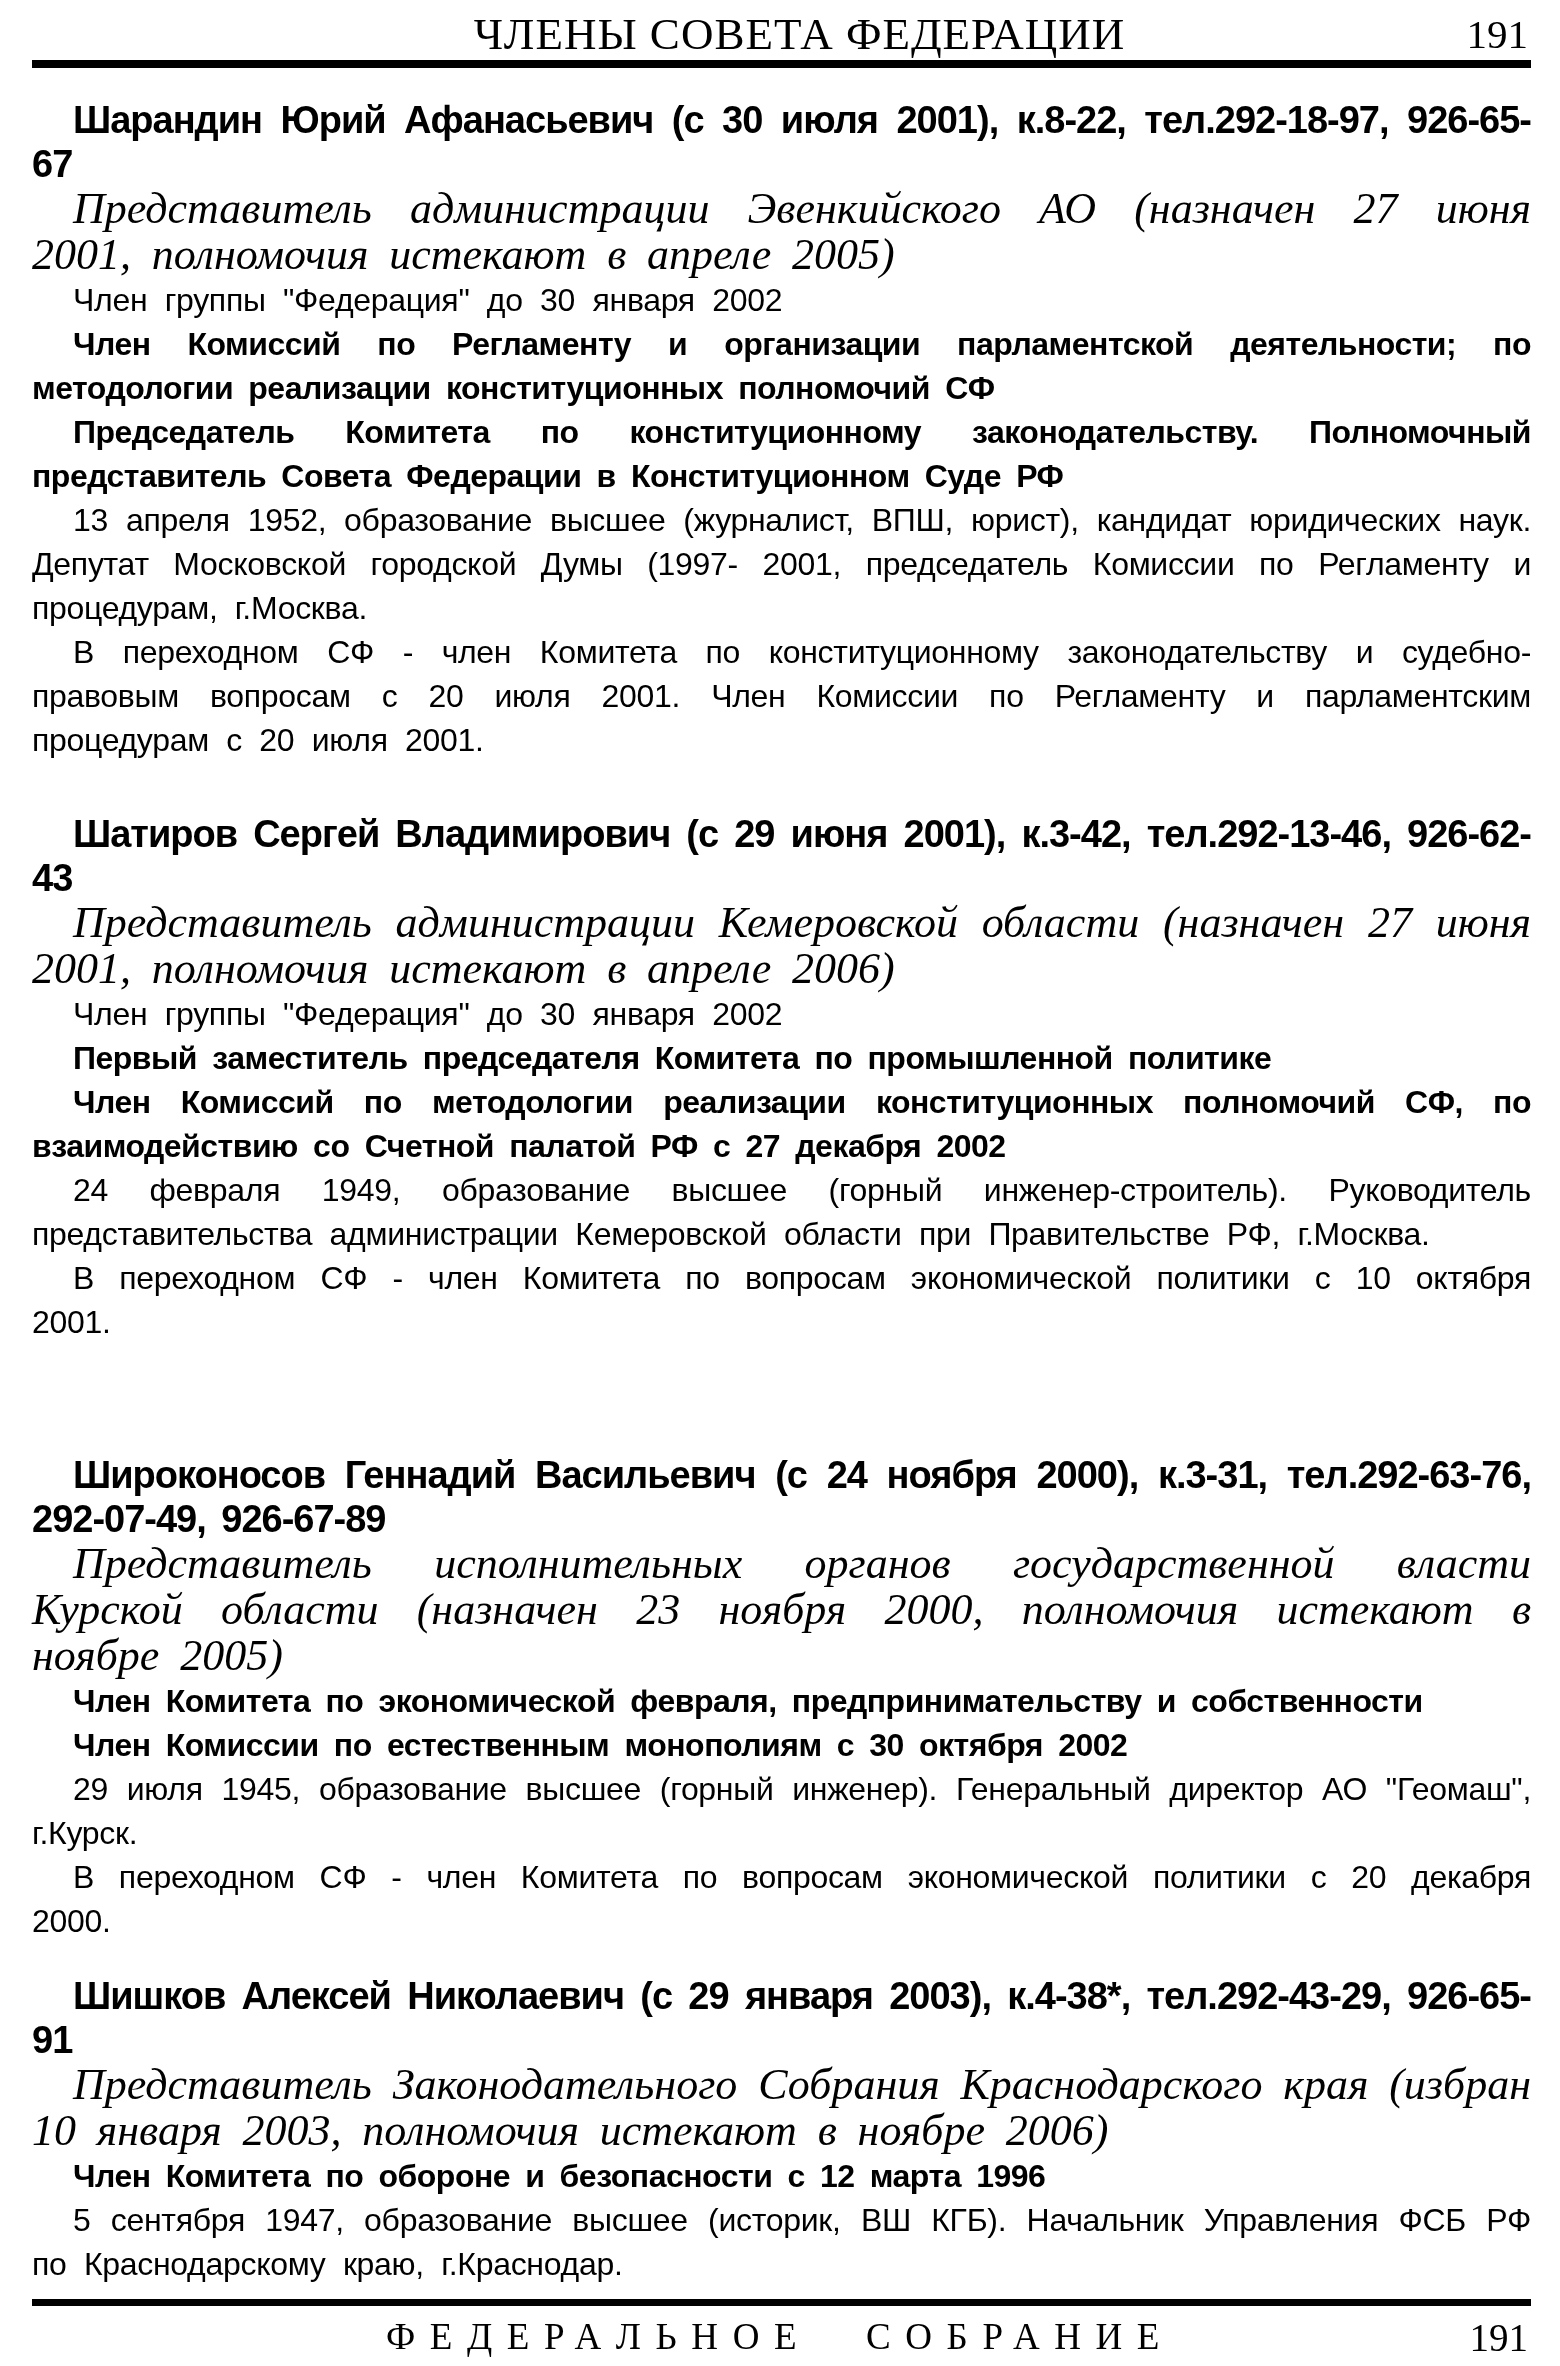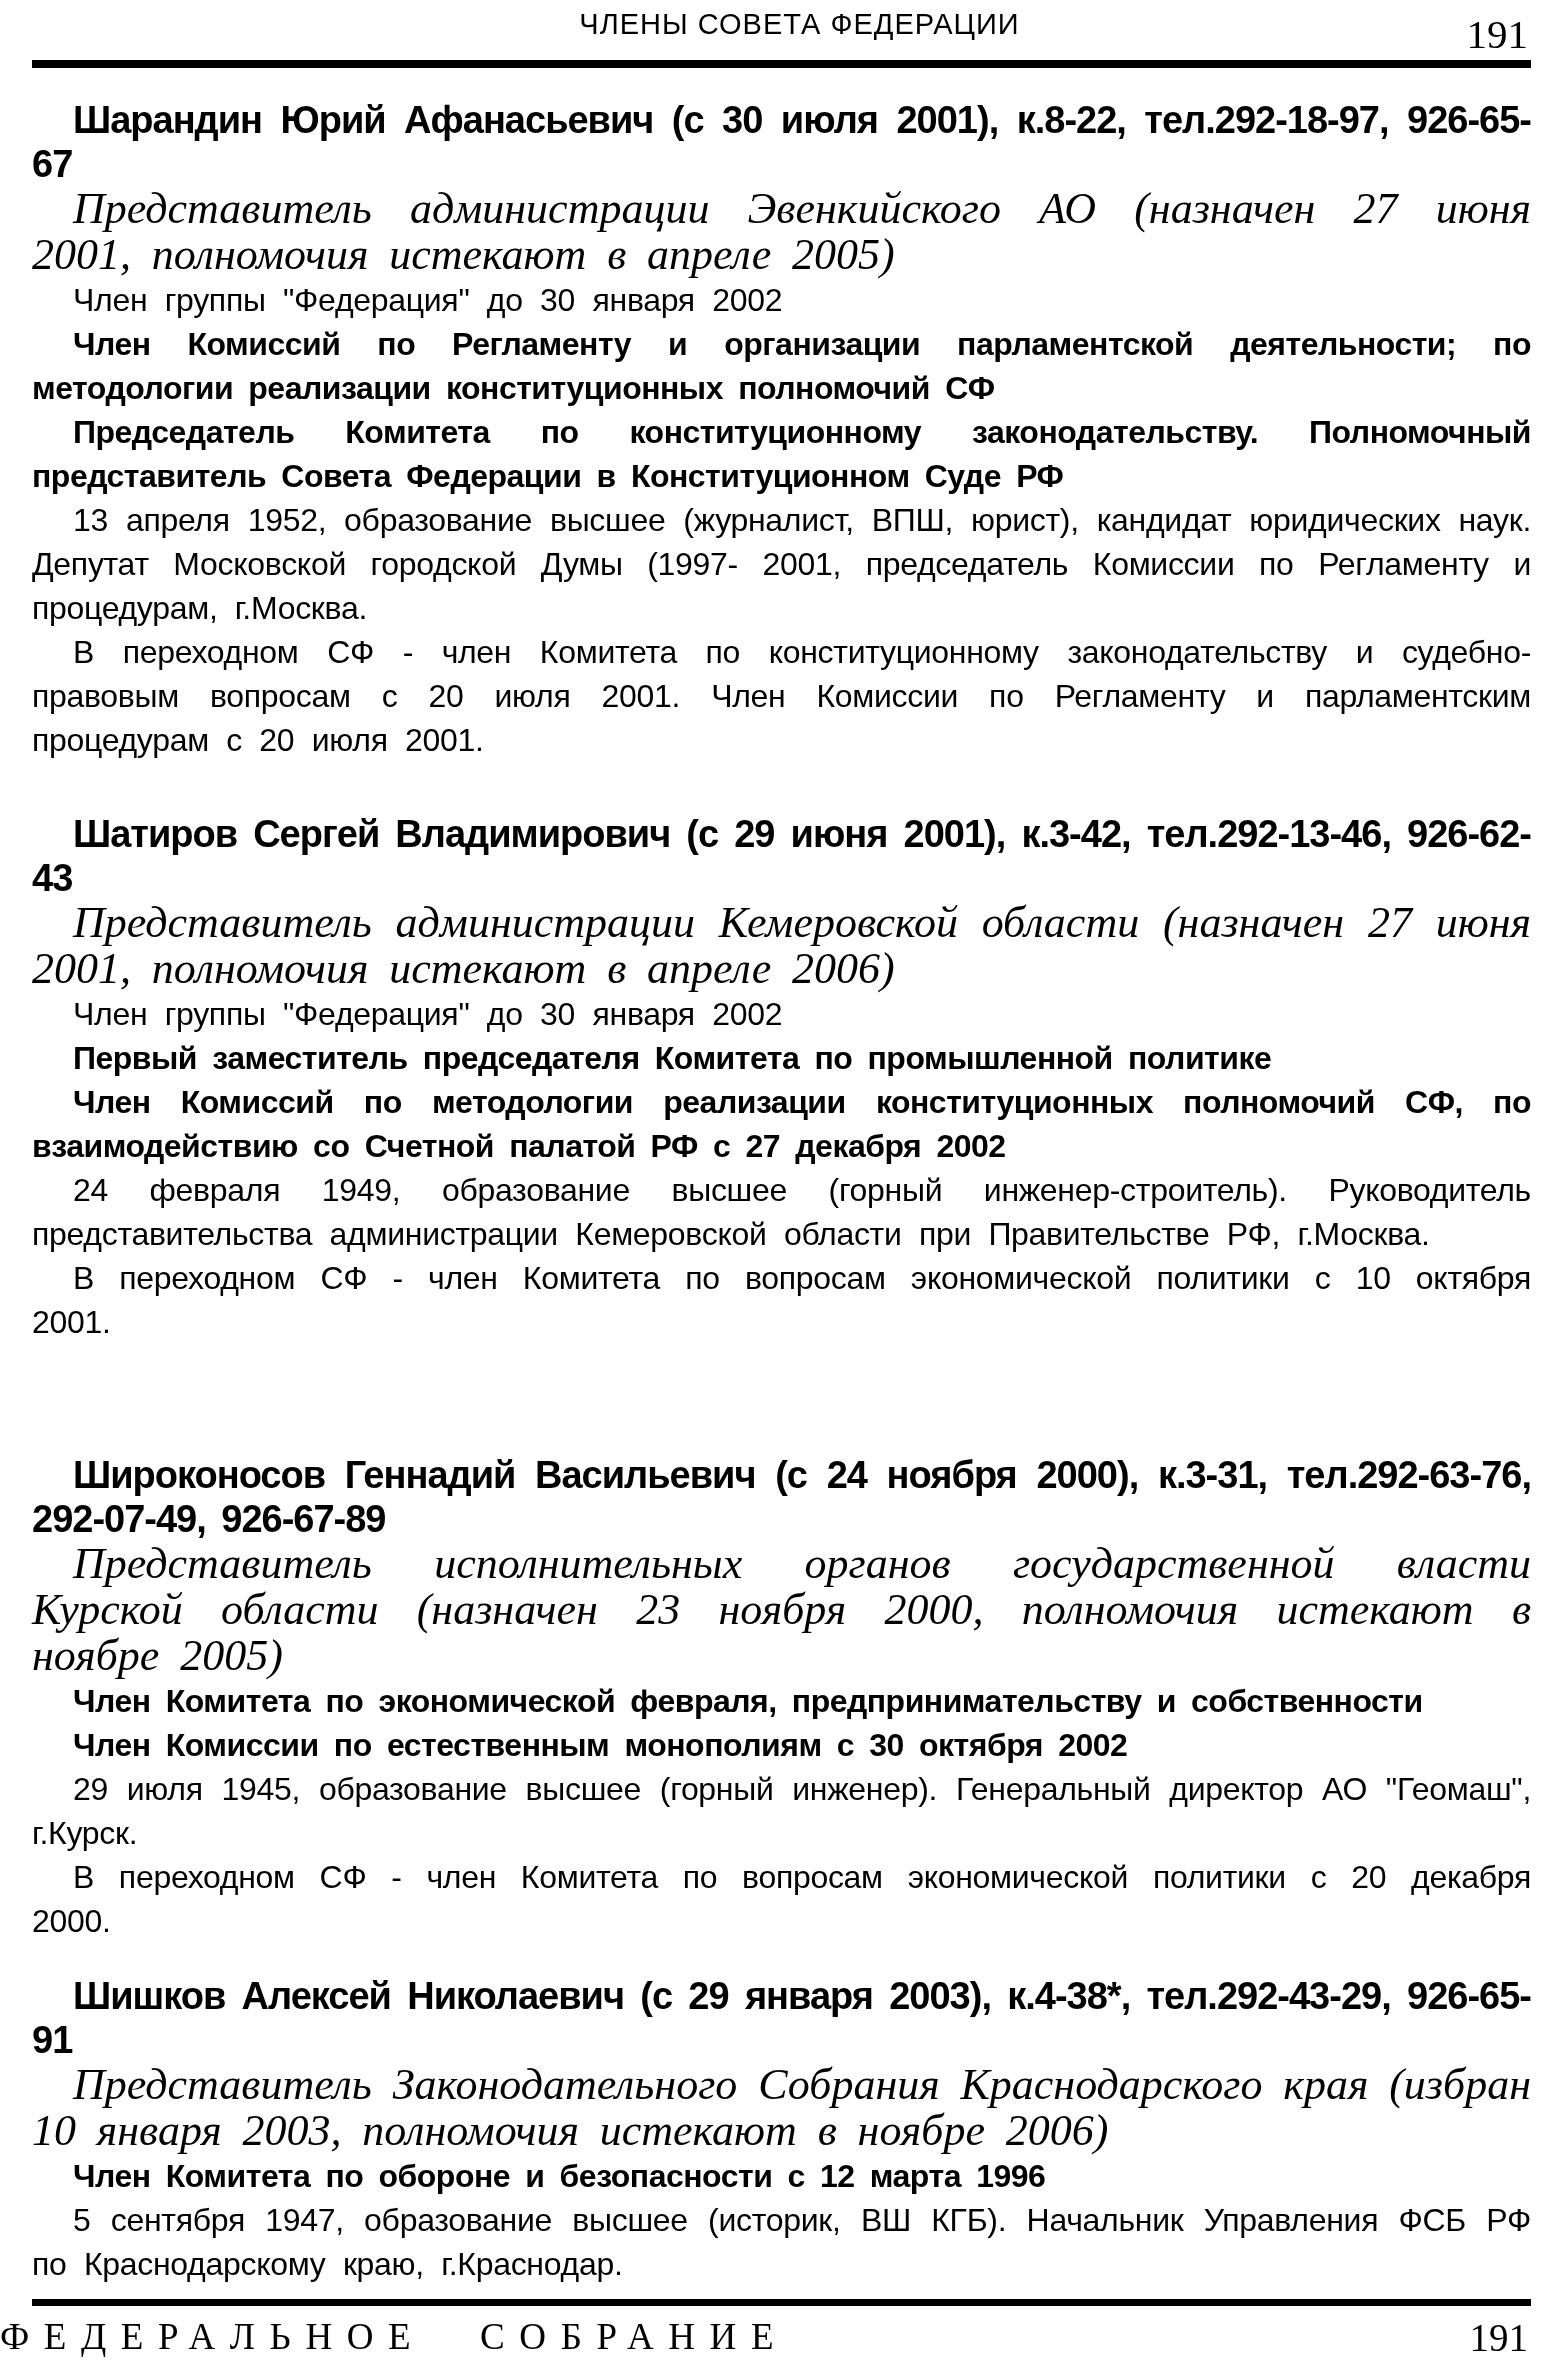--- a/index.html
+++ b/index.html
@@ -19,8 +19,8 @@
     position: absolute;
     top: 7.8px; left: 0; right: 0;
     text-align: center;
-    font-family: Liberation Sans, sans-serif;
-    font-size: 29px;
+    font-family: Liberation Serif, serif;
+    font-size: 45px;
     letter-spacing: 1px;
     white-space: nowrap;
     padding-left: 39px;

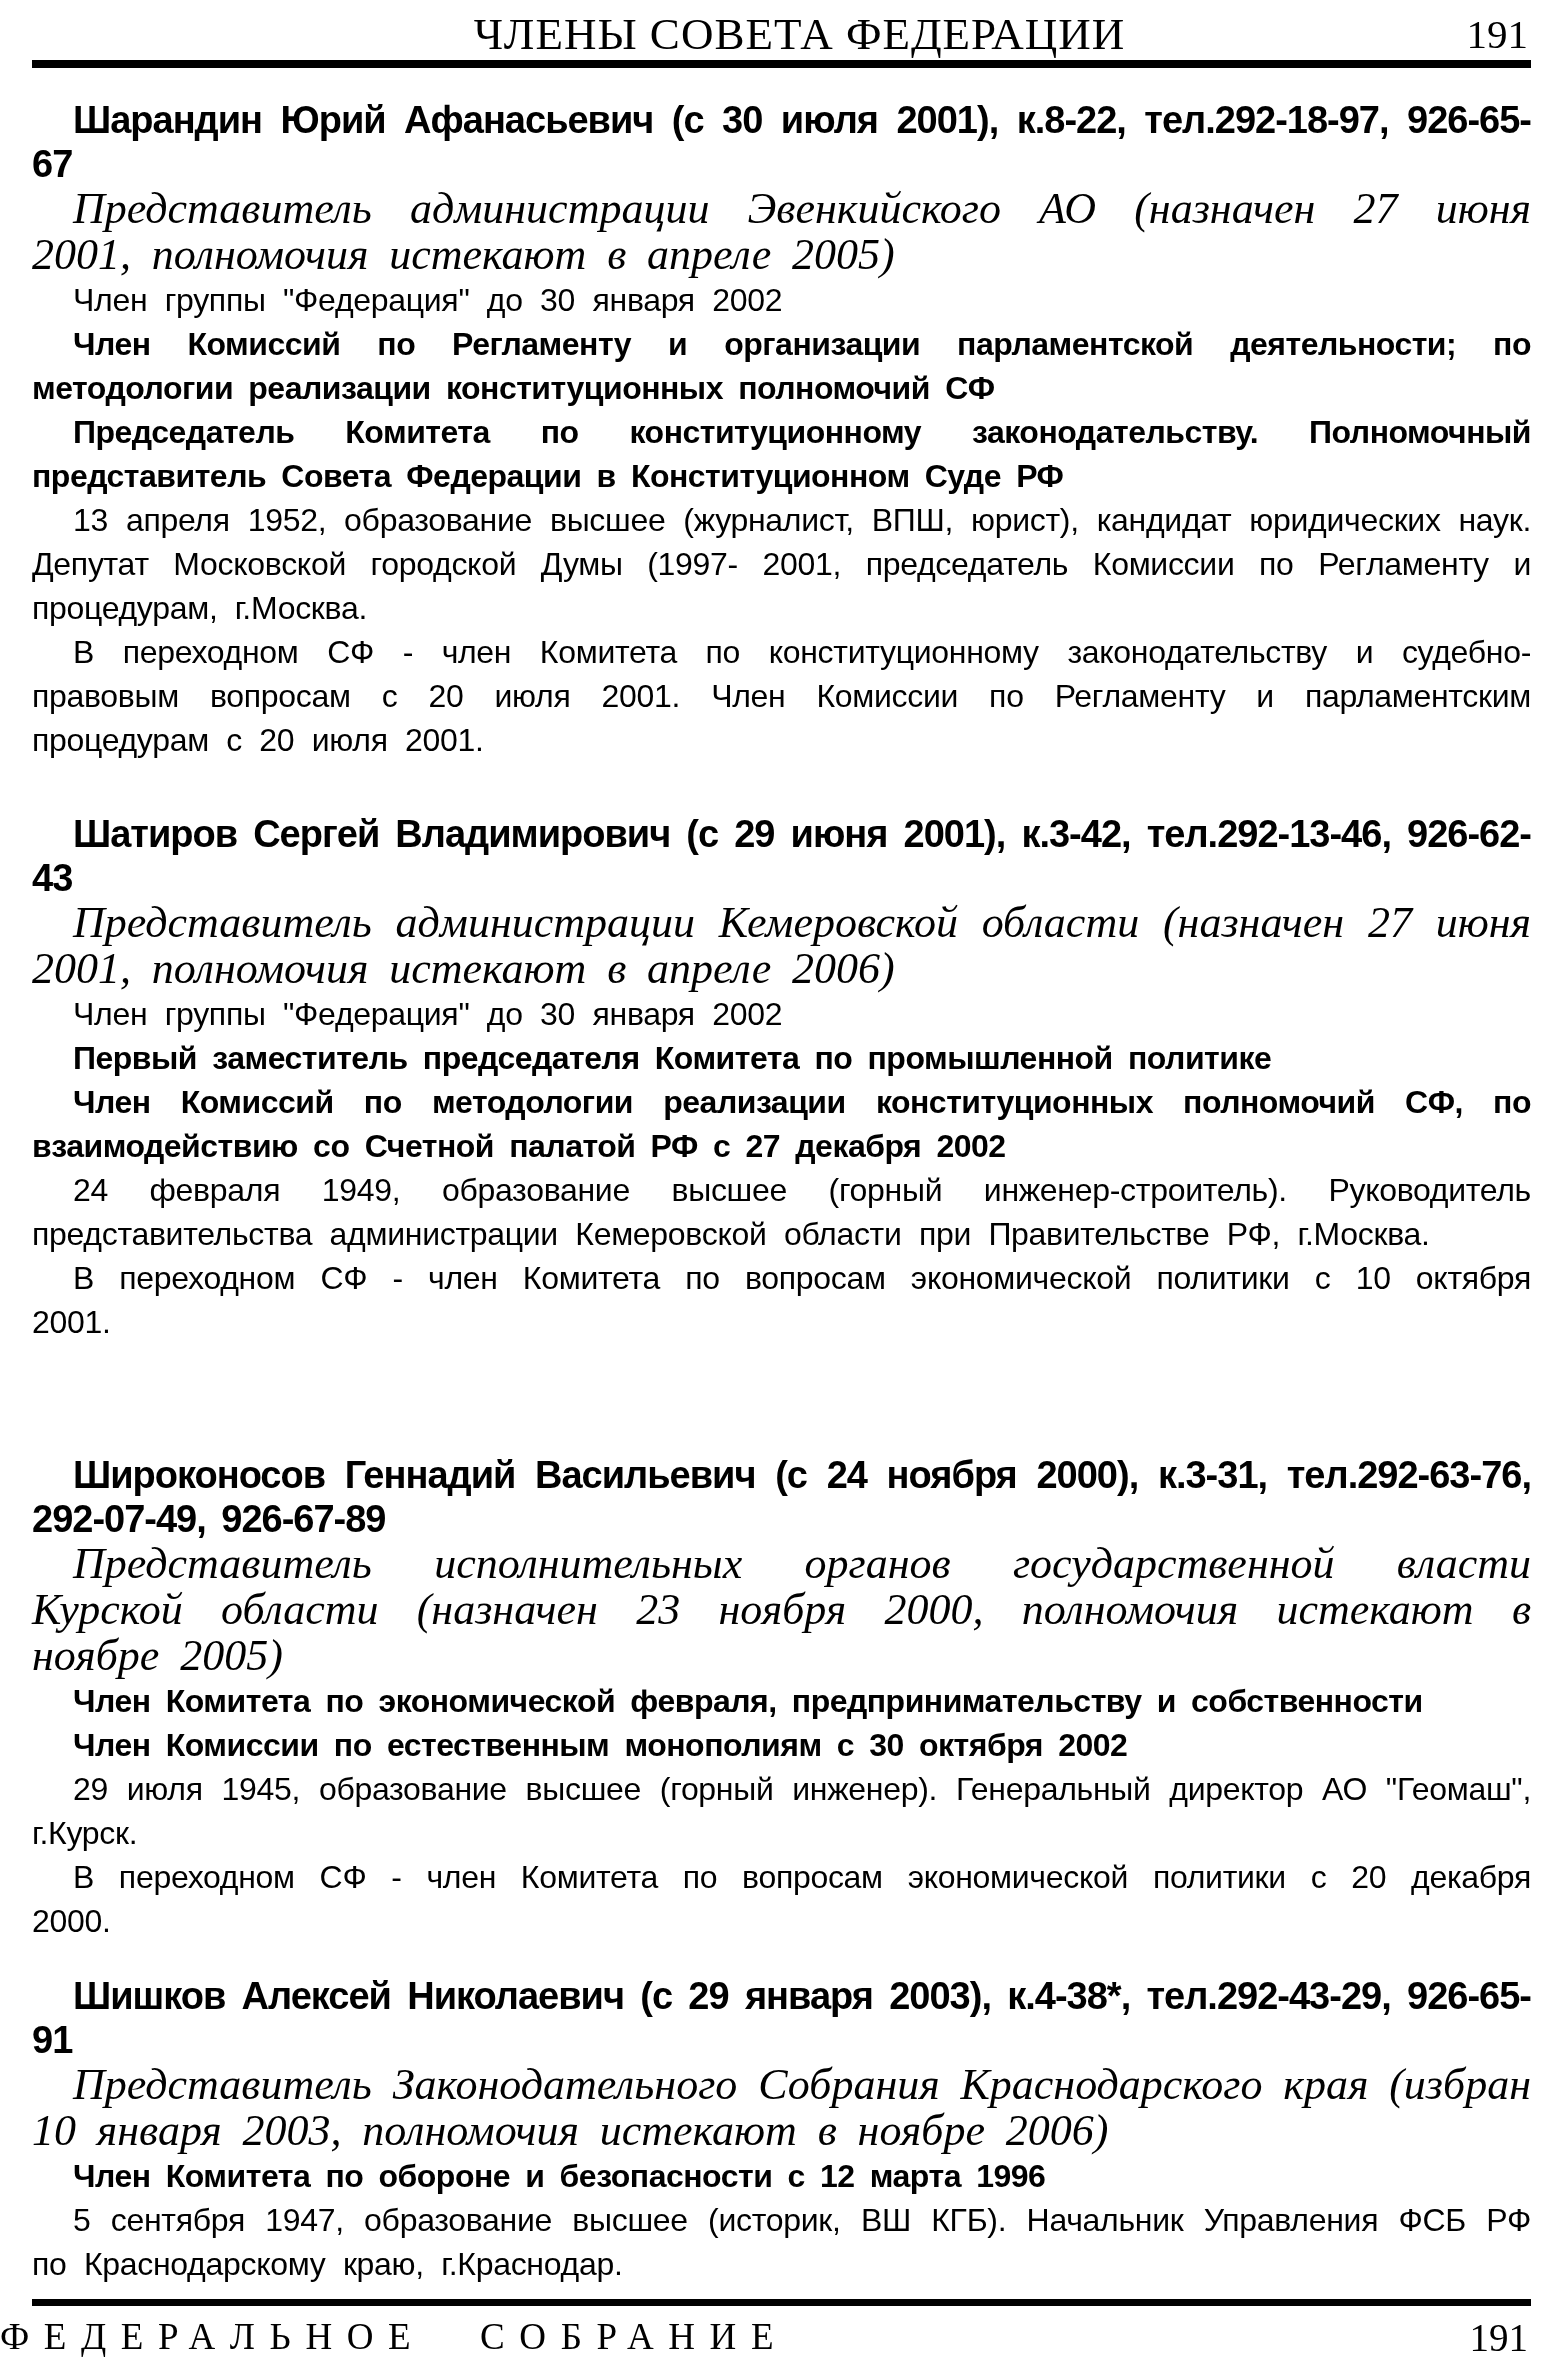--- a/index.html
+++ b/index.html
@@ -88,7 +88,7 @@
   .footer-title {
     position: absolute;
     top: 2315px; left: 0; right: 0;
-    text-align: left;
+    text-align: center;
     font-family: "Liberation Serif", serif;
     font-size: 37px;
     letter-spacing: 14.6px;

